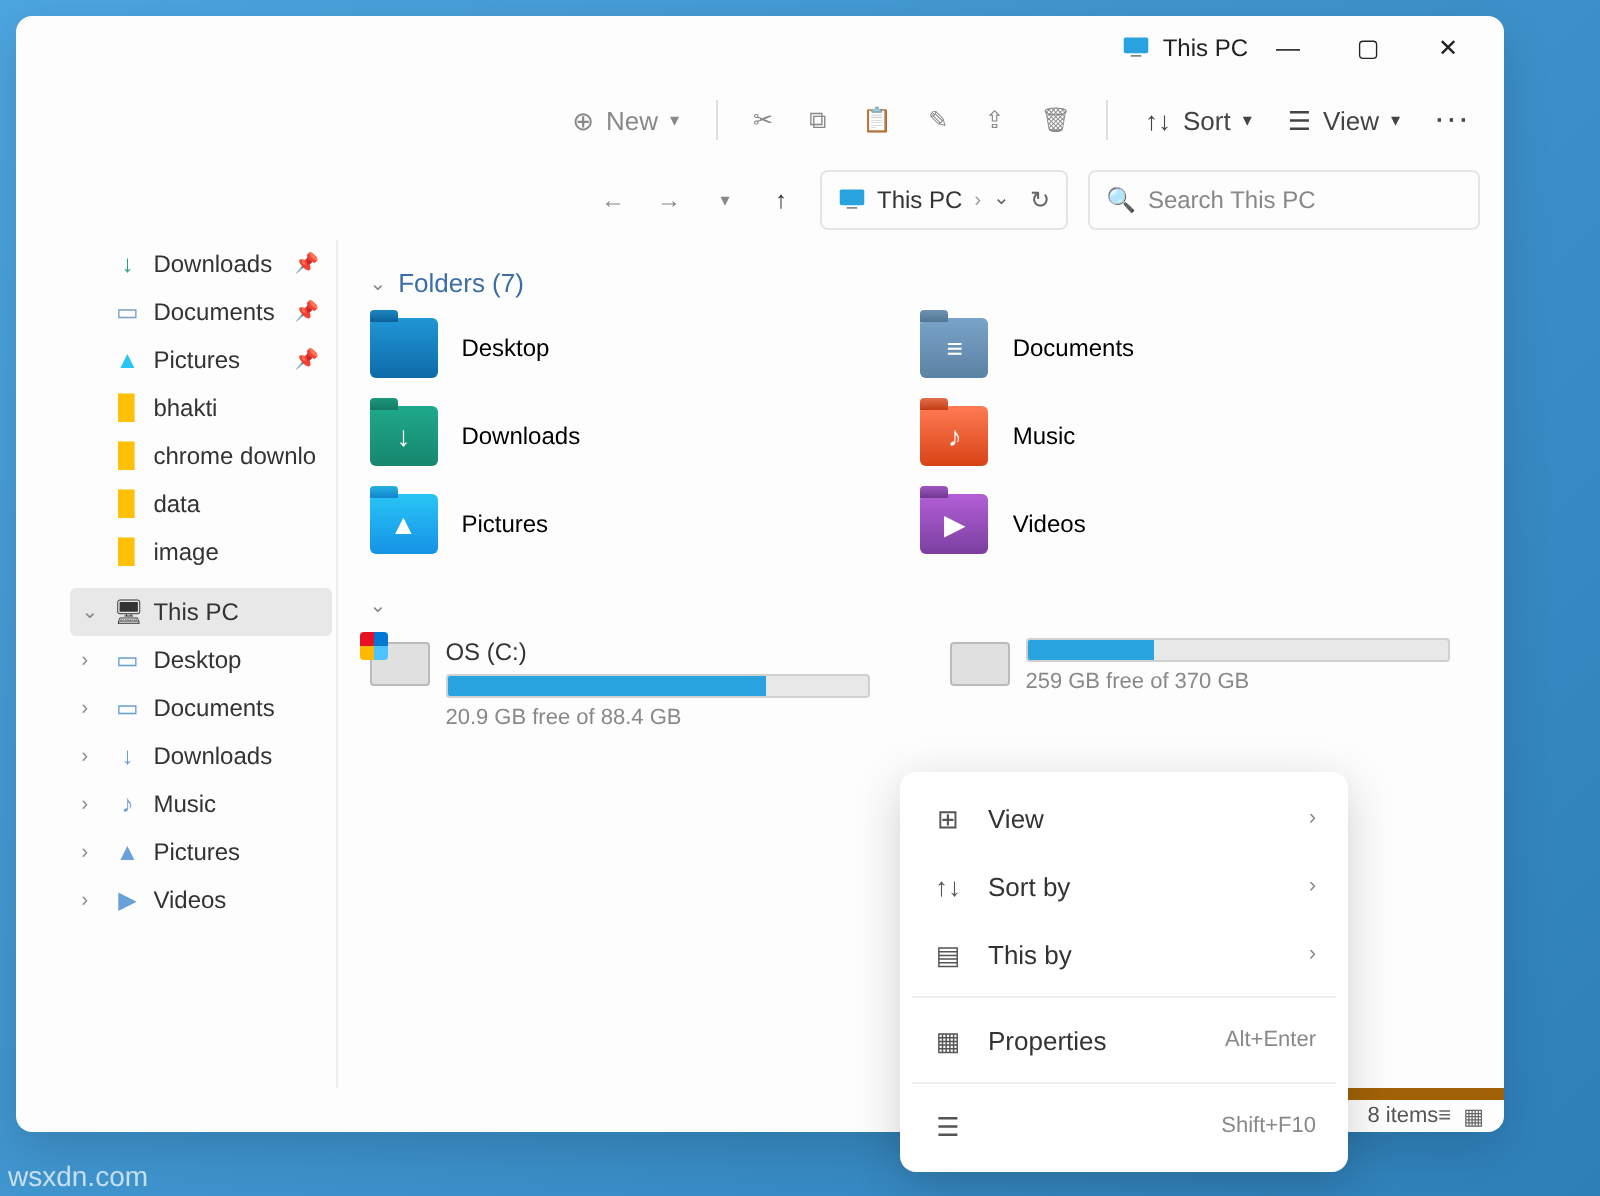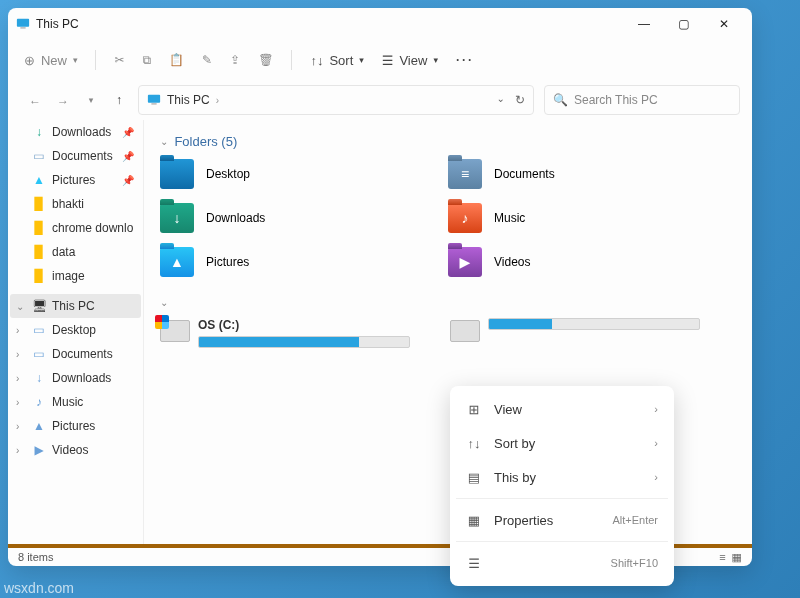--- a/index.html
+++ b/index.html
@@ -4,7 +4,7 @@
 <style>
 * { box-sizing: border-box; margin: 0; padding: 0; }
 body { font-family: "Segoe UI", sans-serif; font-size: 12px; background: linear-gradient(135deg, #4da6e0 0%, #2e7fb8 100%); width: 800px; height: 598px; overflow: hidden; position: relative; }
-.window { position: absolute; left: 8px; top: 8px; width: 744px; height: 558px; background: #fdfdfd; border-radius: 8px; box-shadow: 0 8px 24px rgba(0,0,0,0.15); display: flex; flex-direction: column; overflow: hidden; }
+.window { position: absolute; left: 8px; top: 8px; width: 744px; height: 558px; background: #fdfdfd; border-radius: 8px; box-shadow: 0 8px 24px rgba(0,0,0,0.15); display: flex; flex-direction: column; overflow: hidden; align-items: flex-end; }
 .titlebar { display: flex; align-items: center; height: 32px; padding: 0 8px; }
 .titlebar .title { margin-left: 6px; font-size: 12px; color: #222; flex: 1; }
 .titlebar .winbtn { width: 40px; height: 32px; display: flex; align-items: center; justify-content: center; color: #222; }

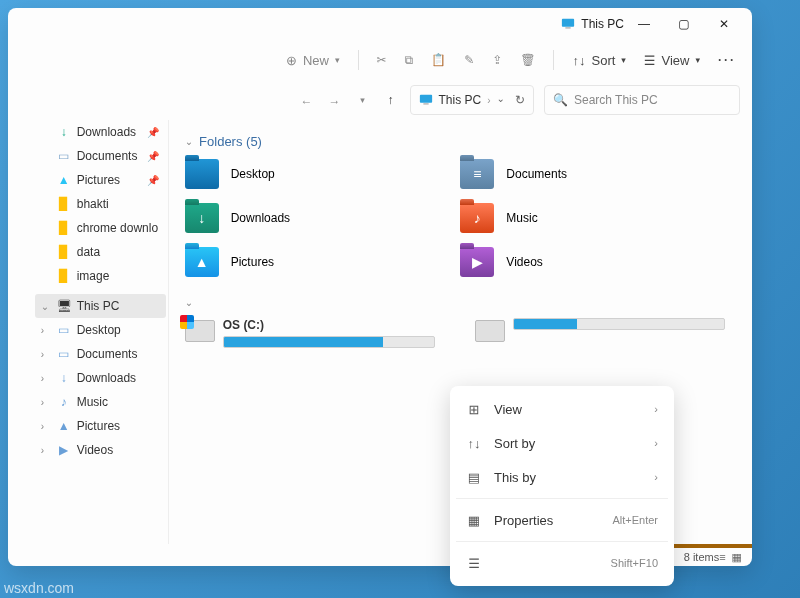--- a/index.html
+++ b/index.html
@@ -208,7 +208,7 @@
     <div class="content">
       <div class="section-hdr">
         <span class="chev">⌄</span>
-        <span>Folders (5)</span>
+        <span>Folders (7)</span>
       </div>
       <div class="folders" id="folders">
           <div class="folder">

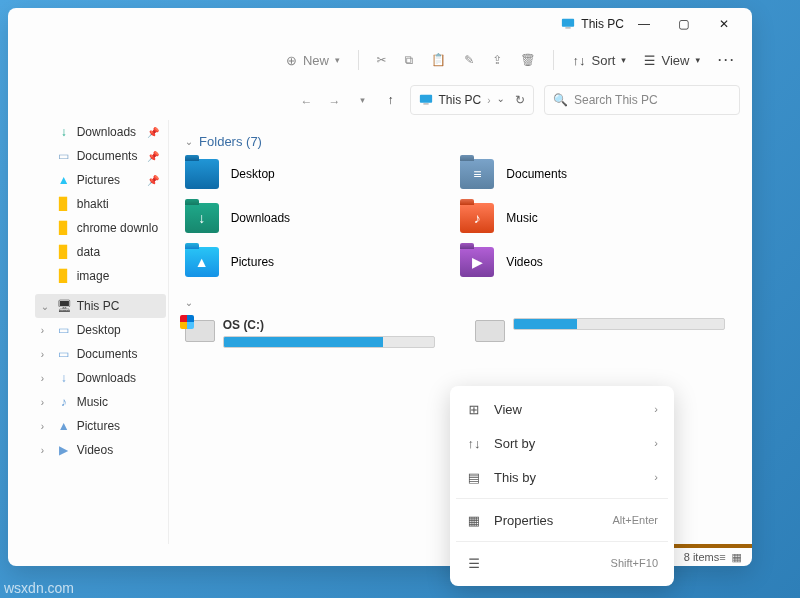--- a/index.html
+++ b/index.html
@@ -45,7 +45,7 @@
 .fi-pics    { background: linear-gradient(#29c5f6,#1592e6); }
 .fi-vids    { background: linear-gradient(#b25fd6,#7b3fa0); }
 .drives { display: flex; gap: 40px; }
-.drive { display: flex; gap: 8px; width: 250px; font-weight: bold; }
+.drive { display: flex; gap: 8px; width: 250px; }
 .driveicon { width: 30px; height: 22px; background: #e0e0e0; border: 1px solid #bbb; border-radius: 2px; margin-top: 2px; position: relative; }
 .driveicon.os::after { content: ""; position: absolute; left: -6px; top: -6px; width: 14px; height: 14px; background: conic-gradient(#0078d4 0 25%, #4cc2ff 25% 50%, #ffb900 50% 75%, #e81123 75% 100%); border-radius: 2px; }
 .driveinfo { flex: 1; }

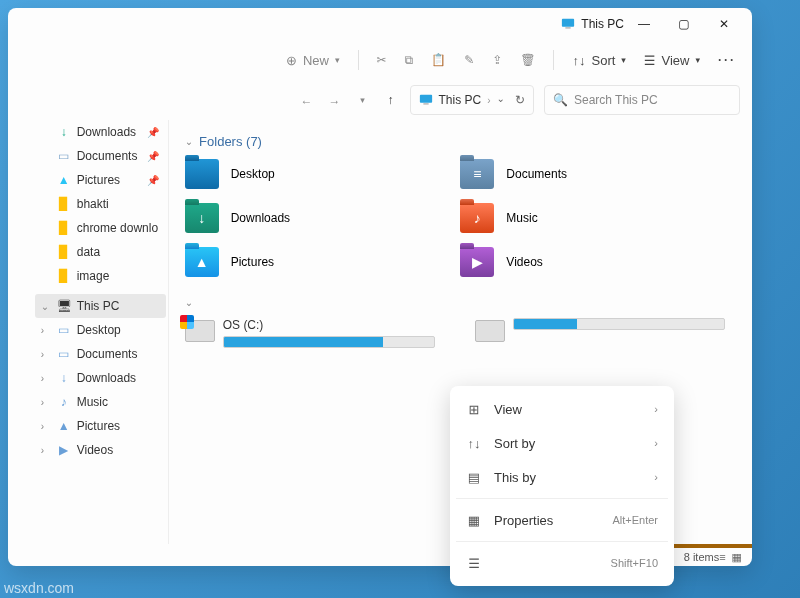--- a/index.html
+++ b/index.html
@@ -267,6 +267,7 @@
               <div class="drivebar">
                 <div class="drivefill" style="width:30%"></div>
               </div>
+              <div class="drivetext">259 GB free of 370 GB</div>
             </div>
           </div>
         </div>

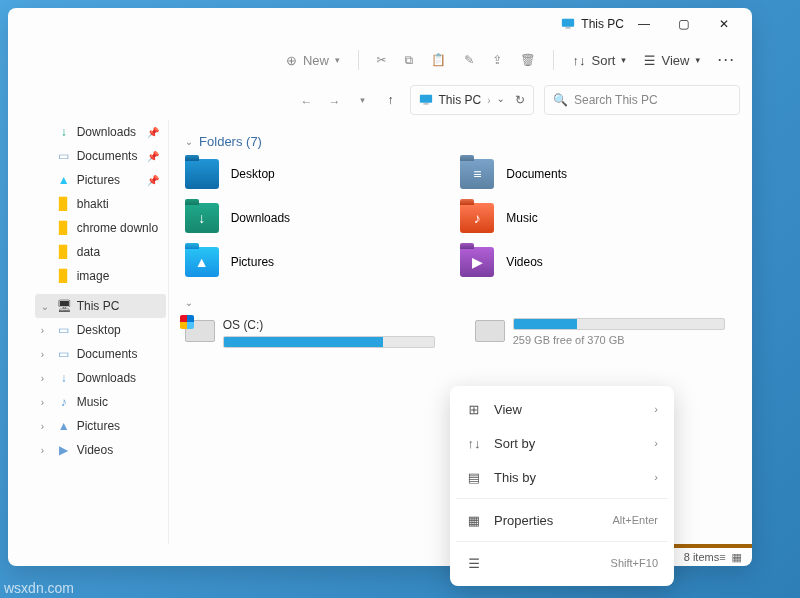--- a/index.html
+++ b/index.html
@@ -259,6 +259,7 @@
               <div class="drivebar">
                 <div class="drivefill" style="width:76%"></div>
               </div>
+              <div class="drivetext">20.9 GB free of 88.4 GB</div>
             </div>
           </div>
           <div class="drive">

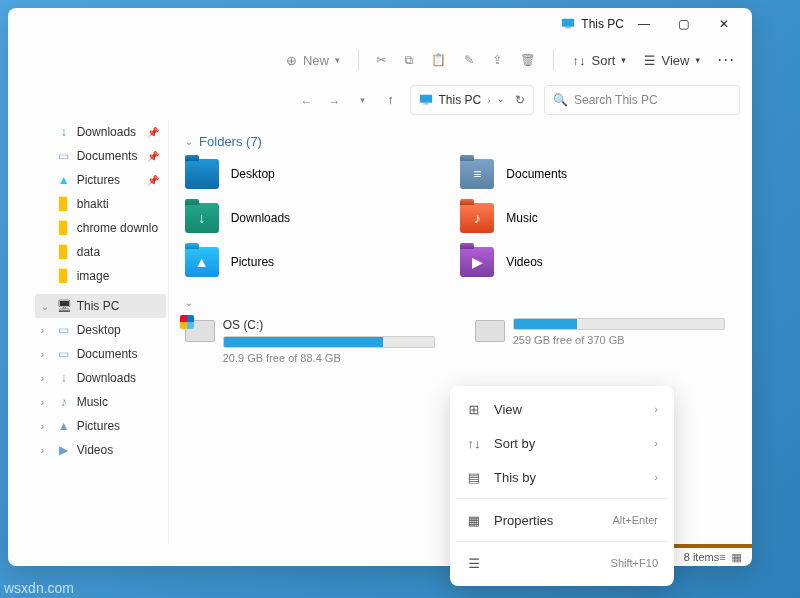--- a/index.html
+++ b/index.html
@@ -53,7 +53,7 @@
 .drivebar { height: 12px; background: #e8e8e8; border: 1px solid #d0d0d0; border-radius: 2px; overflow: hidden; }
 .drivefill { height: 100%; background: #29a3e0; }
 .drivetext { color: #888; font-size: 11px; margin-top: 4px; }
-.status { height: 22px; border-top: 4px solid #a16207; display: flex; align-items: center; padding: 0 10px; color: #555; font-size: 11px; }
+.status { height: 22px; border-top: 6px solid #a16207; display: flex; align-items: center; padding: 0 10px; color: #555; font-size: 11px; }
 .status .viewicons { margin-left: auto; display: flex; gap: 6px; color: #666; }
 .contextmenu { position: absolute; left: 450px; top: 386px; width: 224px; background: #fff; border-radius: 8px; box-shadow: 0 6px 24px rgba(0,0,0,0.18); padding: 6px; }
 .ctx-item { display: flex; align-items: center; height: 34px; padding: 0 10px; gap: 12px; color: #333; border-radius: 4px; font-size: 13px; }

